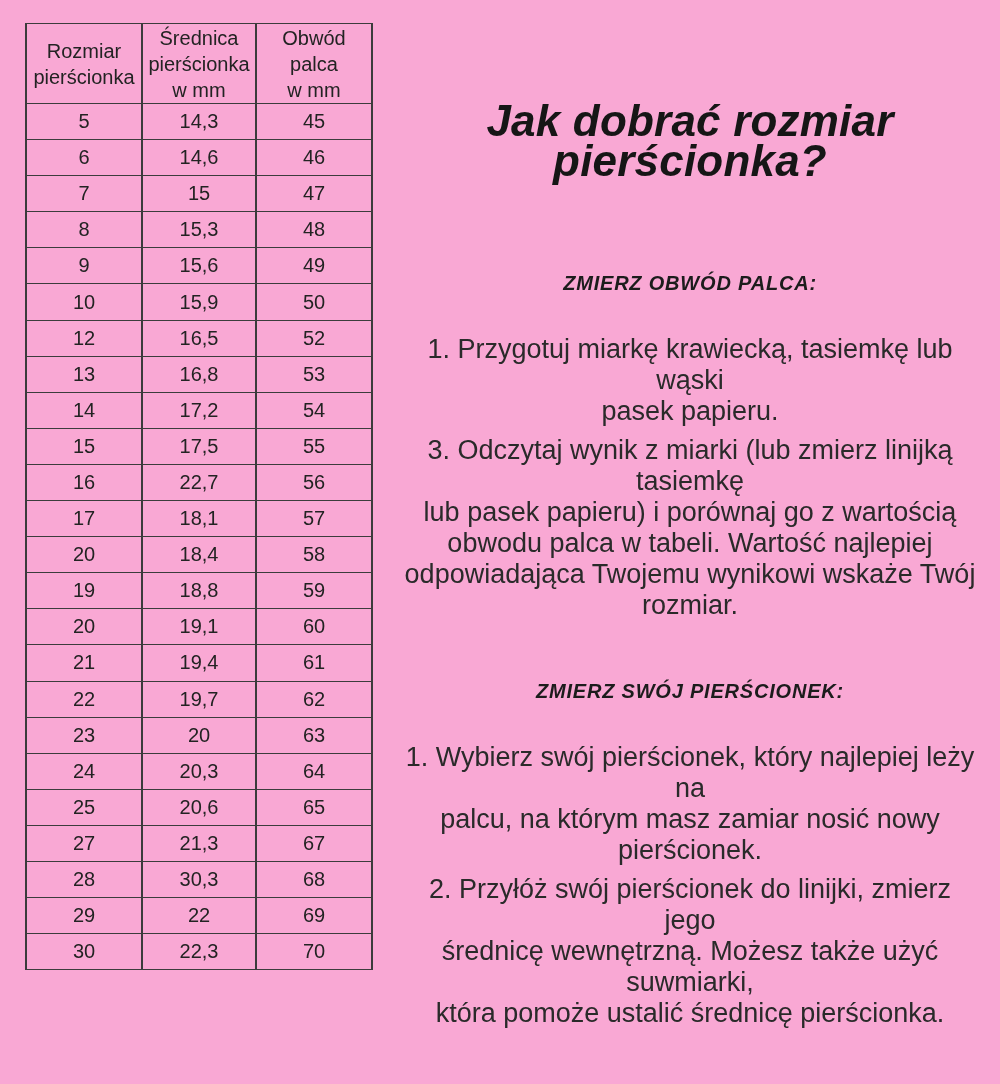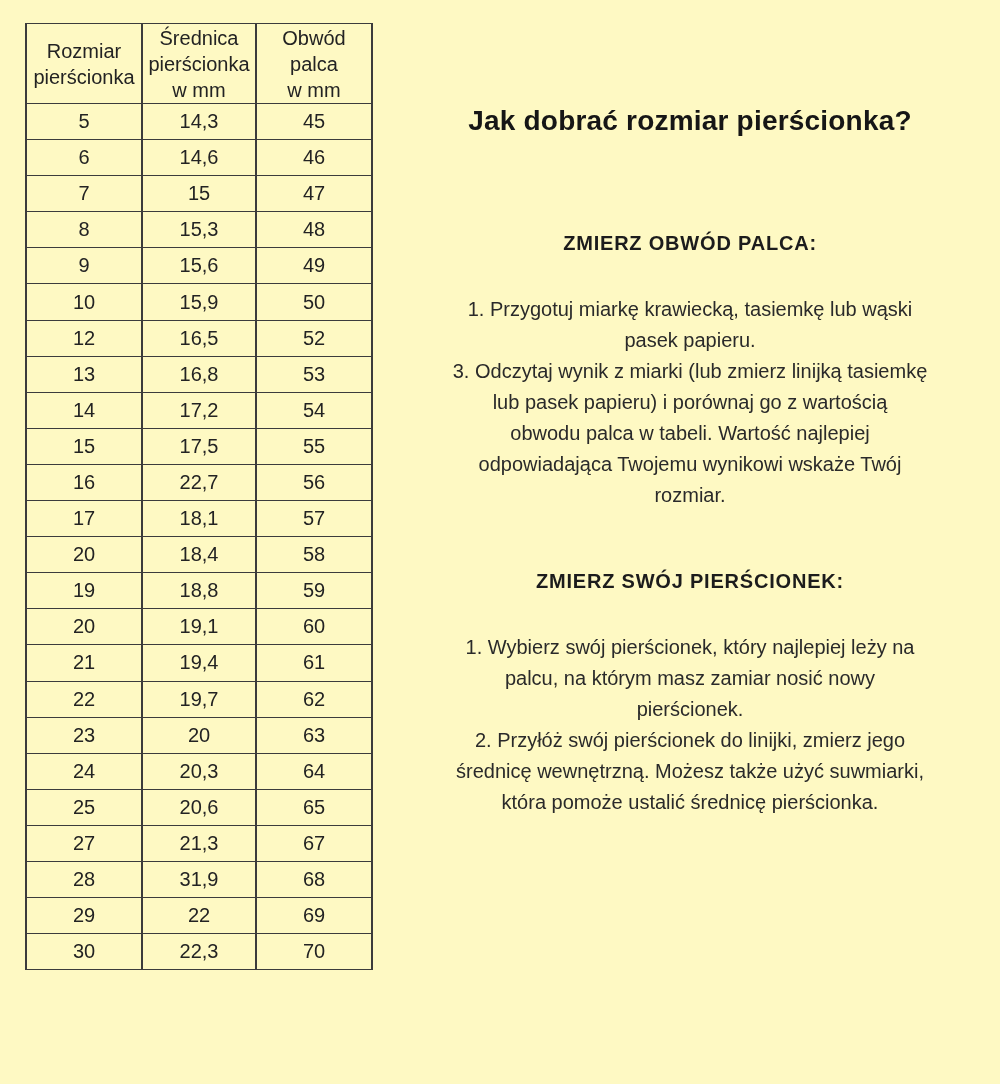--- a/index.html
+++ b/index.html
@@ -13,7 +13,7 @@
     position: relative;
     width: 1000px;
     height: 1084px;
-    background: #fef9c3;
+    background: #f9a8d4;
     overflow: hidden;
   }
 

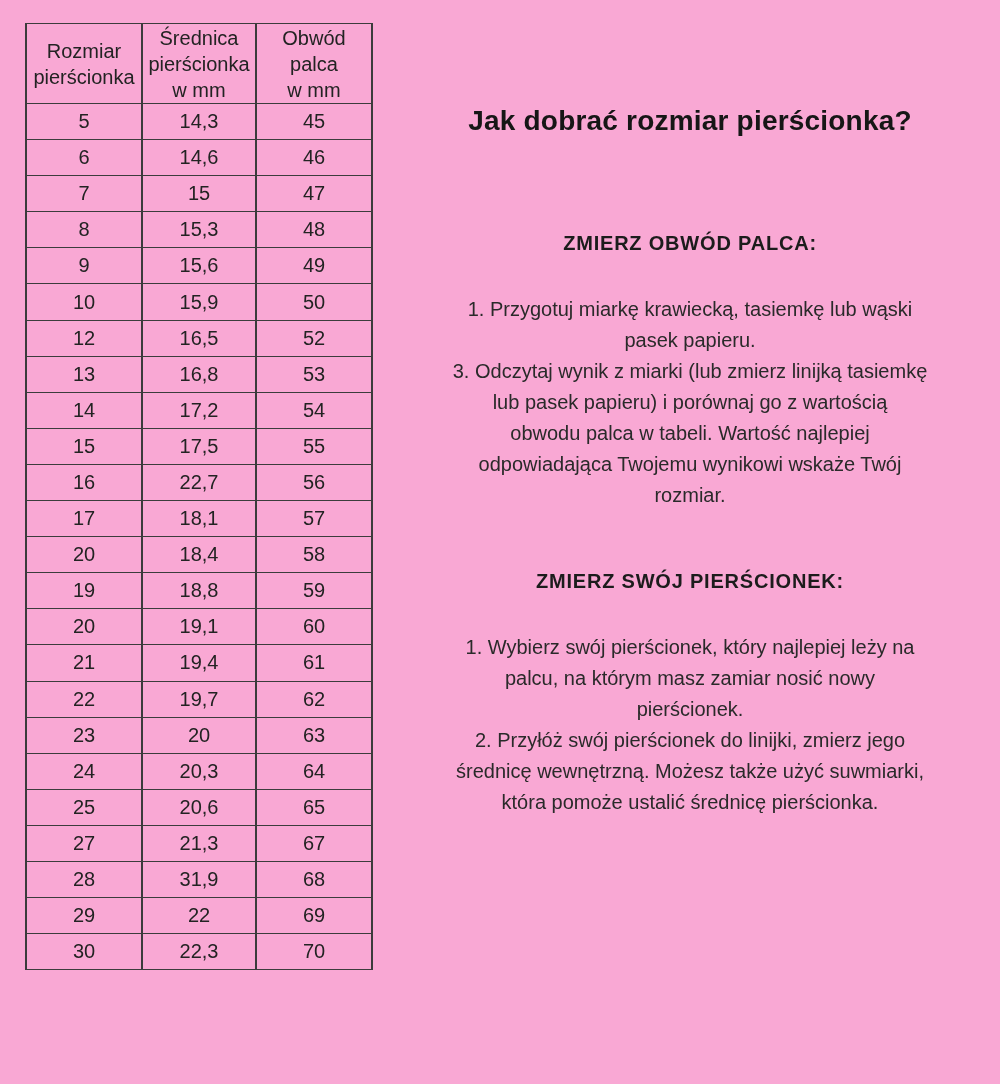--- a/index.html
+++ b/index.html
@@ -57,11 +57,12 @@
   }
   .content h1 {
     margin: 101px 0 0 0;
-    font-size: 28px;
+    font-size: 44px;
     line-height: 40px;
     font-weight: 700;
     letter-spacing: 0.2px;
     color: #161616;
+    font-style: italic;
   }
   .section:first-of-type { margin-top: 90px; }
   .section + .section { margin-top: 58px; }

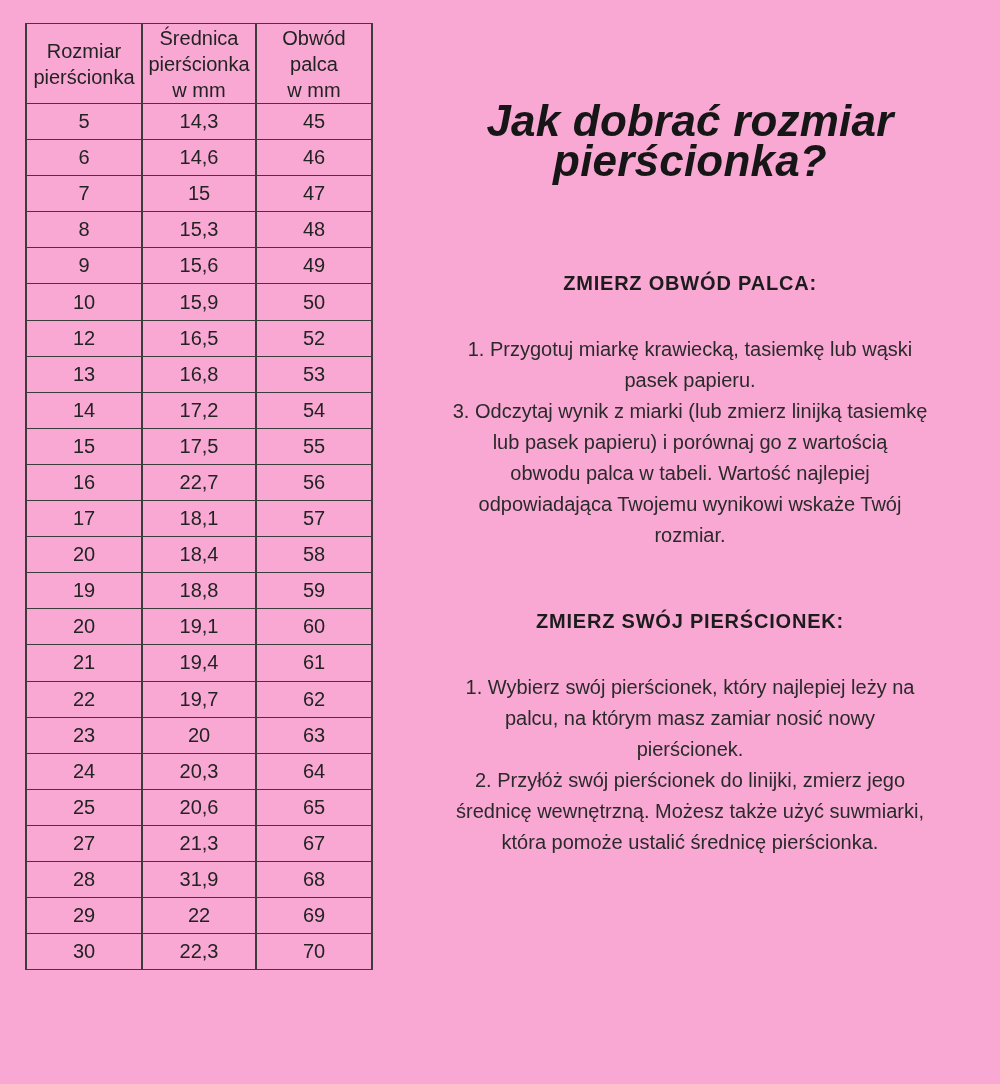--- a/index.html
+++ b/index.html
@@ -73,6 +73,7 @@
     font-weight: 700;
     letter-spacing: 0.8px;
     color: #1c1c1c;
+    font-style: italic;
   }
   .items { margin-top: 39px; }
   .items p {

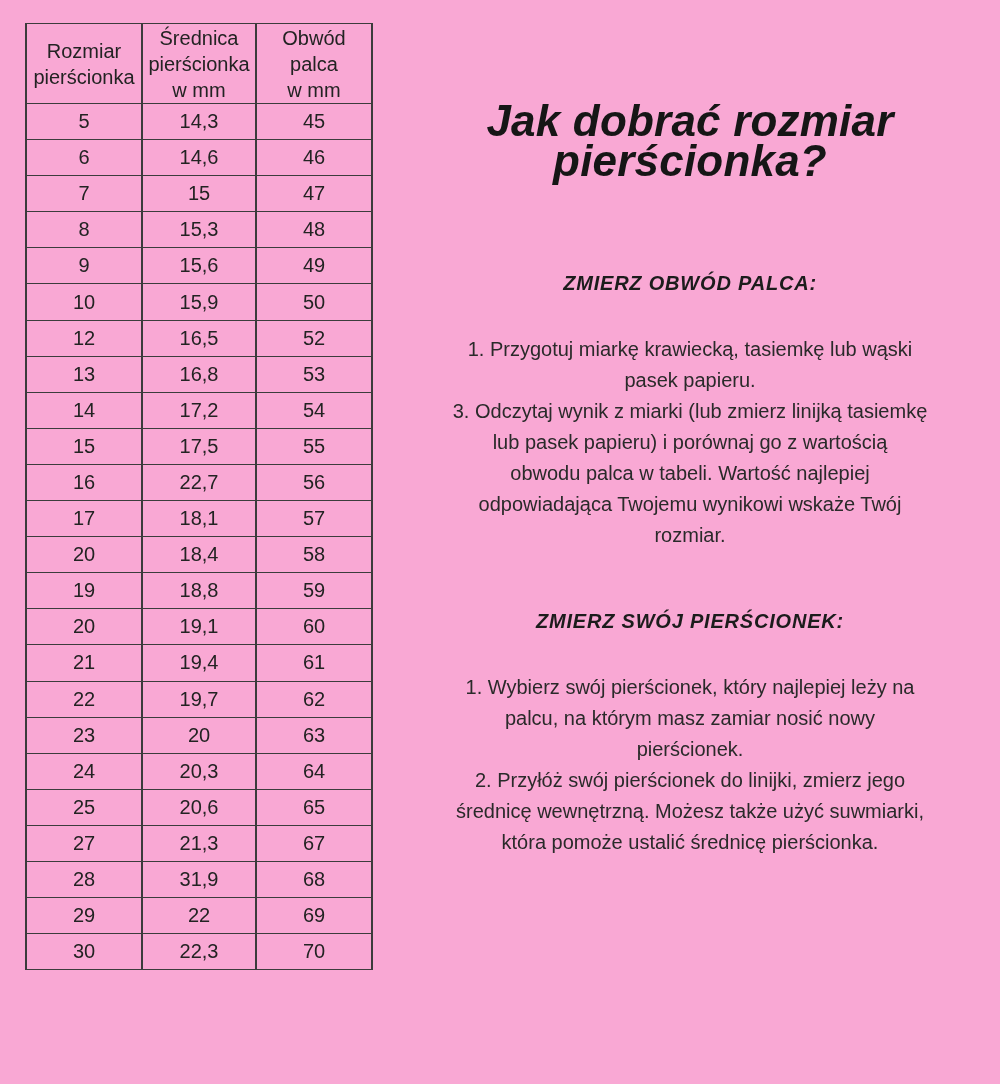--- a/index.html
+++ b/index.html
@@ -77,8 +77,8 @@
   }
   .items { margin-top: 39px; }
   .items p {
-    margin: 0;
-    font-size: 20px;
+    margin: 8px;
+    font-size: 27px;
     line-height: 31px;
     white-space: pre-line;
     color: #2a2a2a;

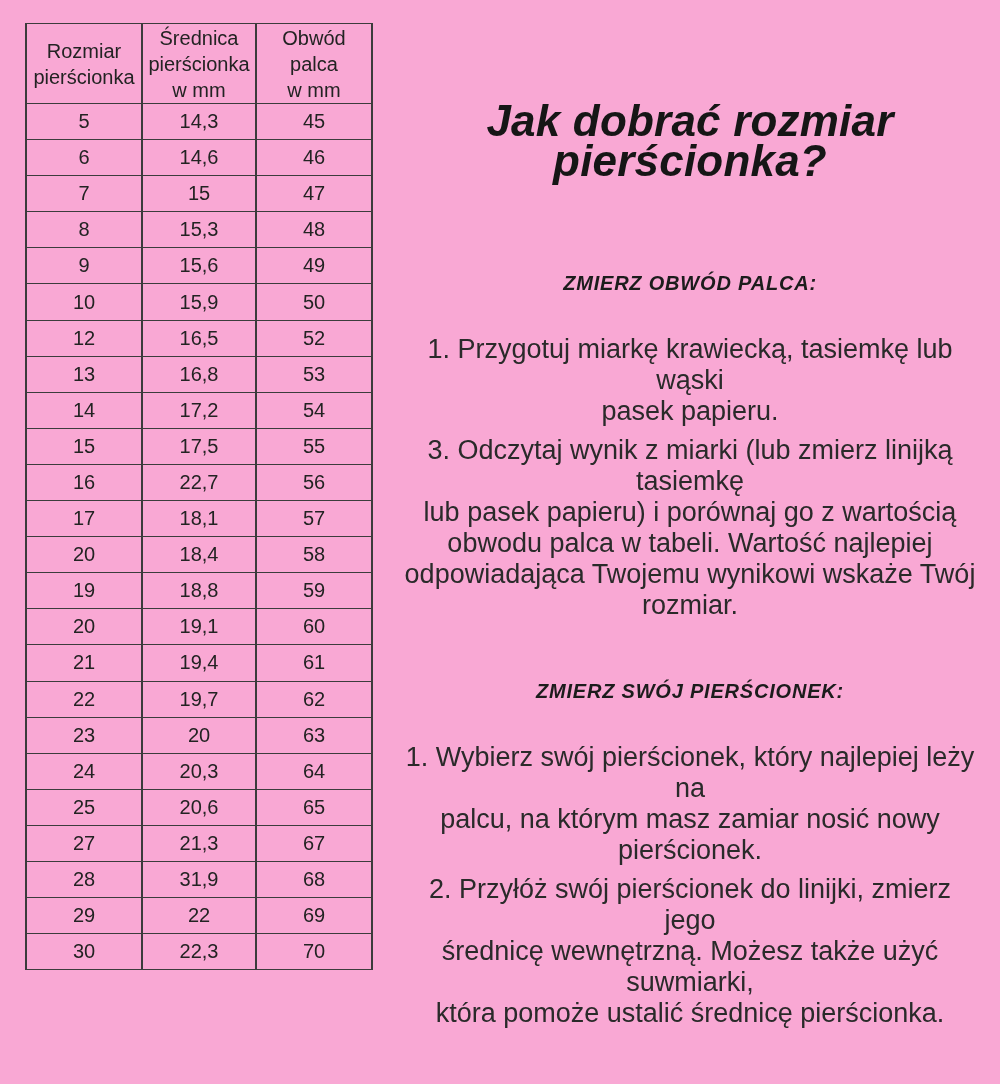--- a/index.html
+++ b/index.html
@@ -214,7 +214,7 @@
         </tr>
         <tr>
           <td>28</td>
-          <td>31,9</td>
+          <td>30,3</td>
           <td>68</td>
         </tr>
         <tr>

